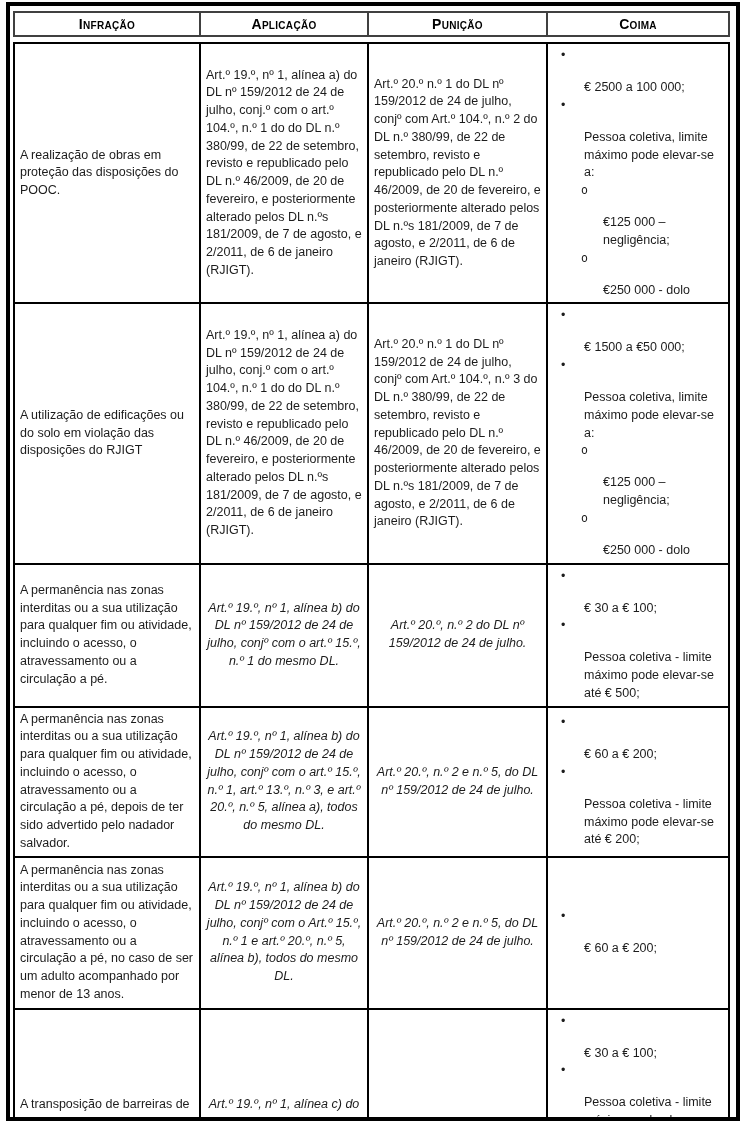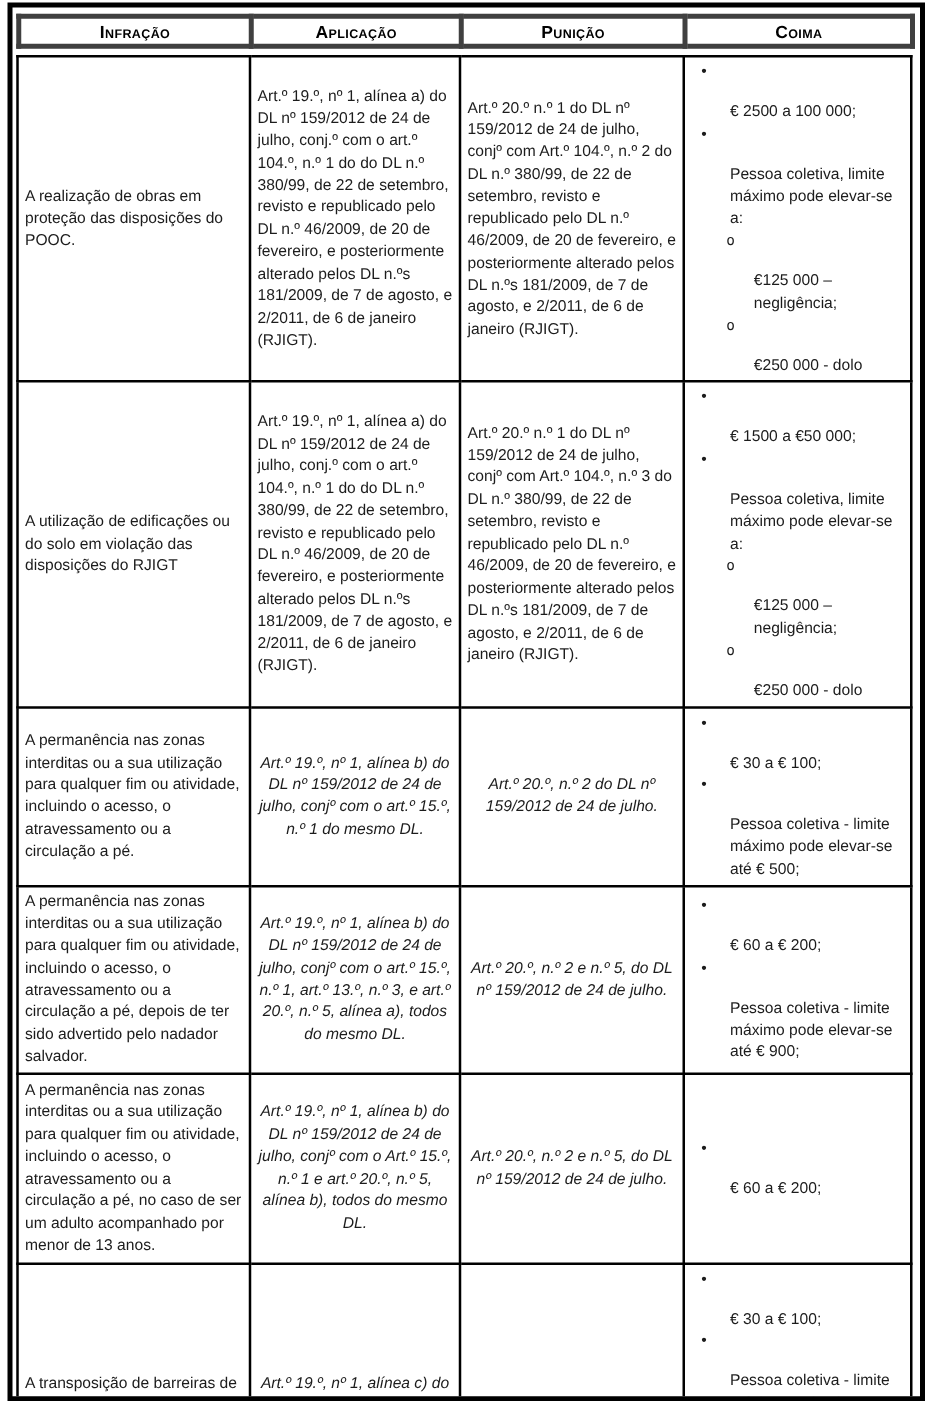--- a/index.html
+++ b/index.html
@@ -22,7 +22,7 @@
   table { border-collapse:collapse; table-layout:fixed; width:715px; }
   .header-table { margin-bottom:5px; }
   .header-table td {
-    border:4px solid #404040; height:24px; text-align:center; vertical-align:middle;
+    border:2px solid #404040; height:24px; text-align:center; vertical-align:middle;
     font-weight:bold; font-variant:small-caps; font-size:14px; letter-spacing:.3px; color:#000;
   }
   .body-table td {

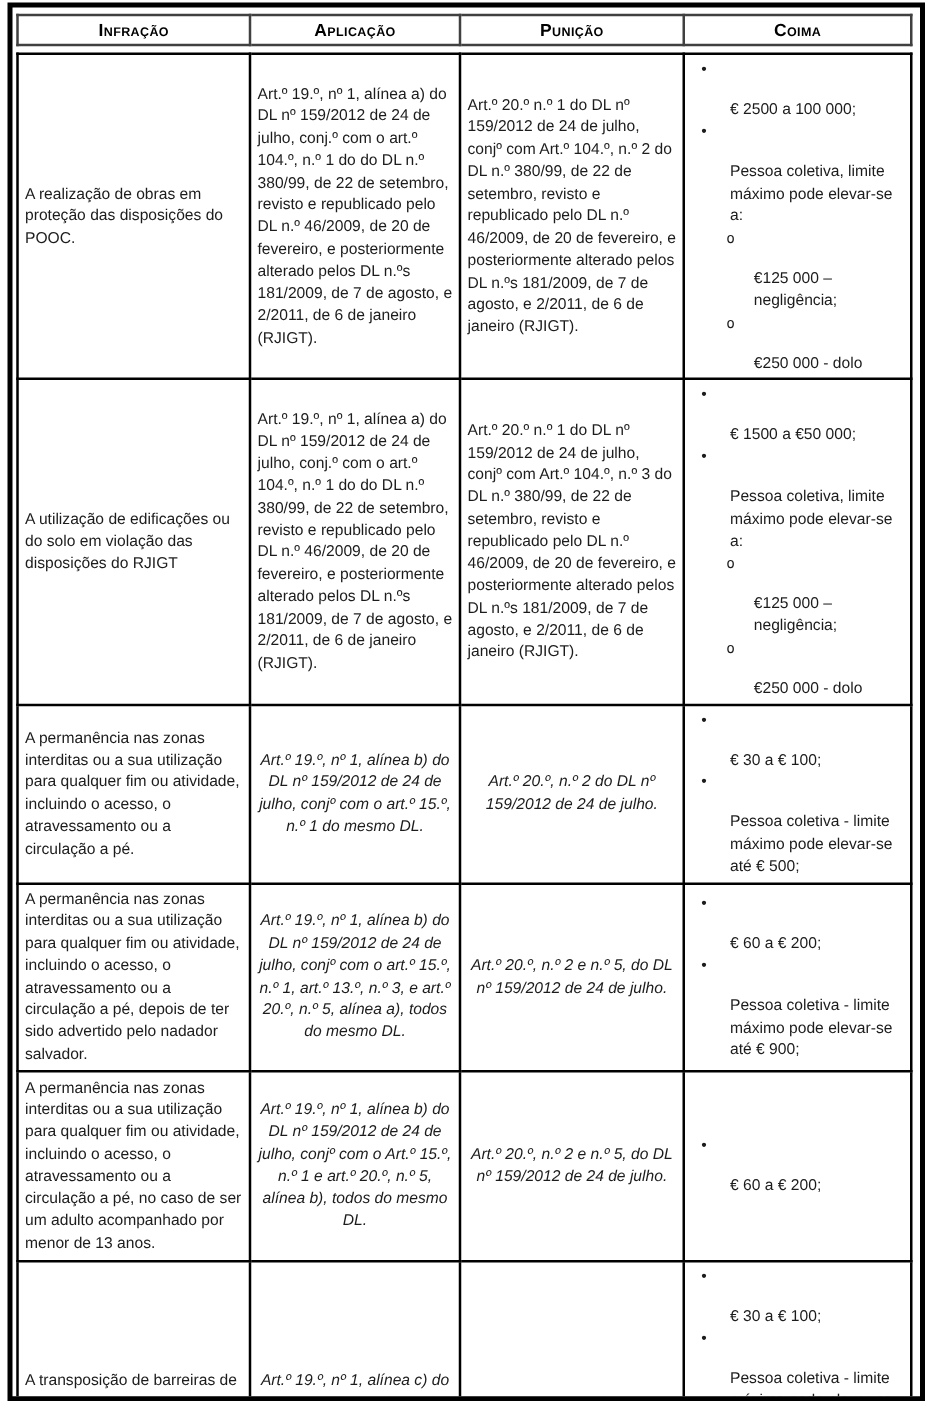--- a/index.html
+++ b/index.html
@@ -147,7 +147,7 @@
               </div>
           <div class="b l1">
                 <span class="mk">•</span>
-                <span class="txt">Pessoa coletiva - limite máximo pode elevar-se até € 900;</span>
+                <span class="txt">Pessoa coletiva - limite máximo pode elevar-se até € 200;</span>
               </div>
         </td>
       </tr>

